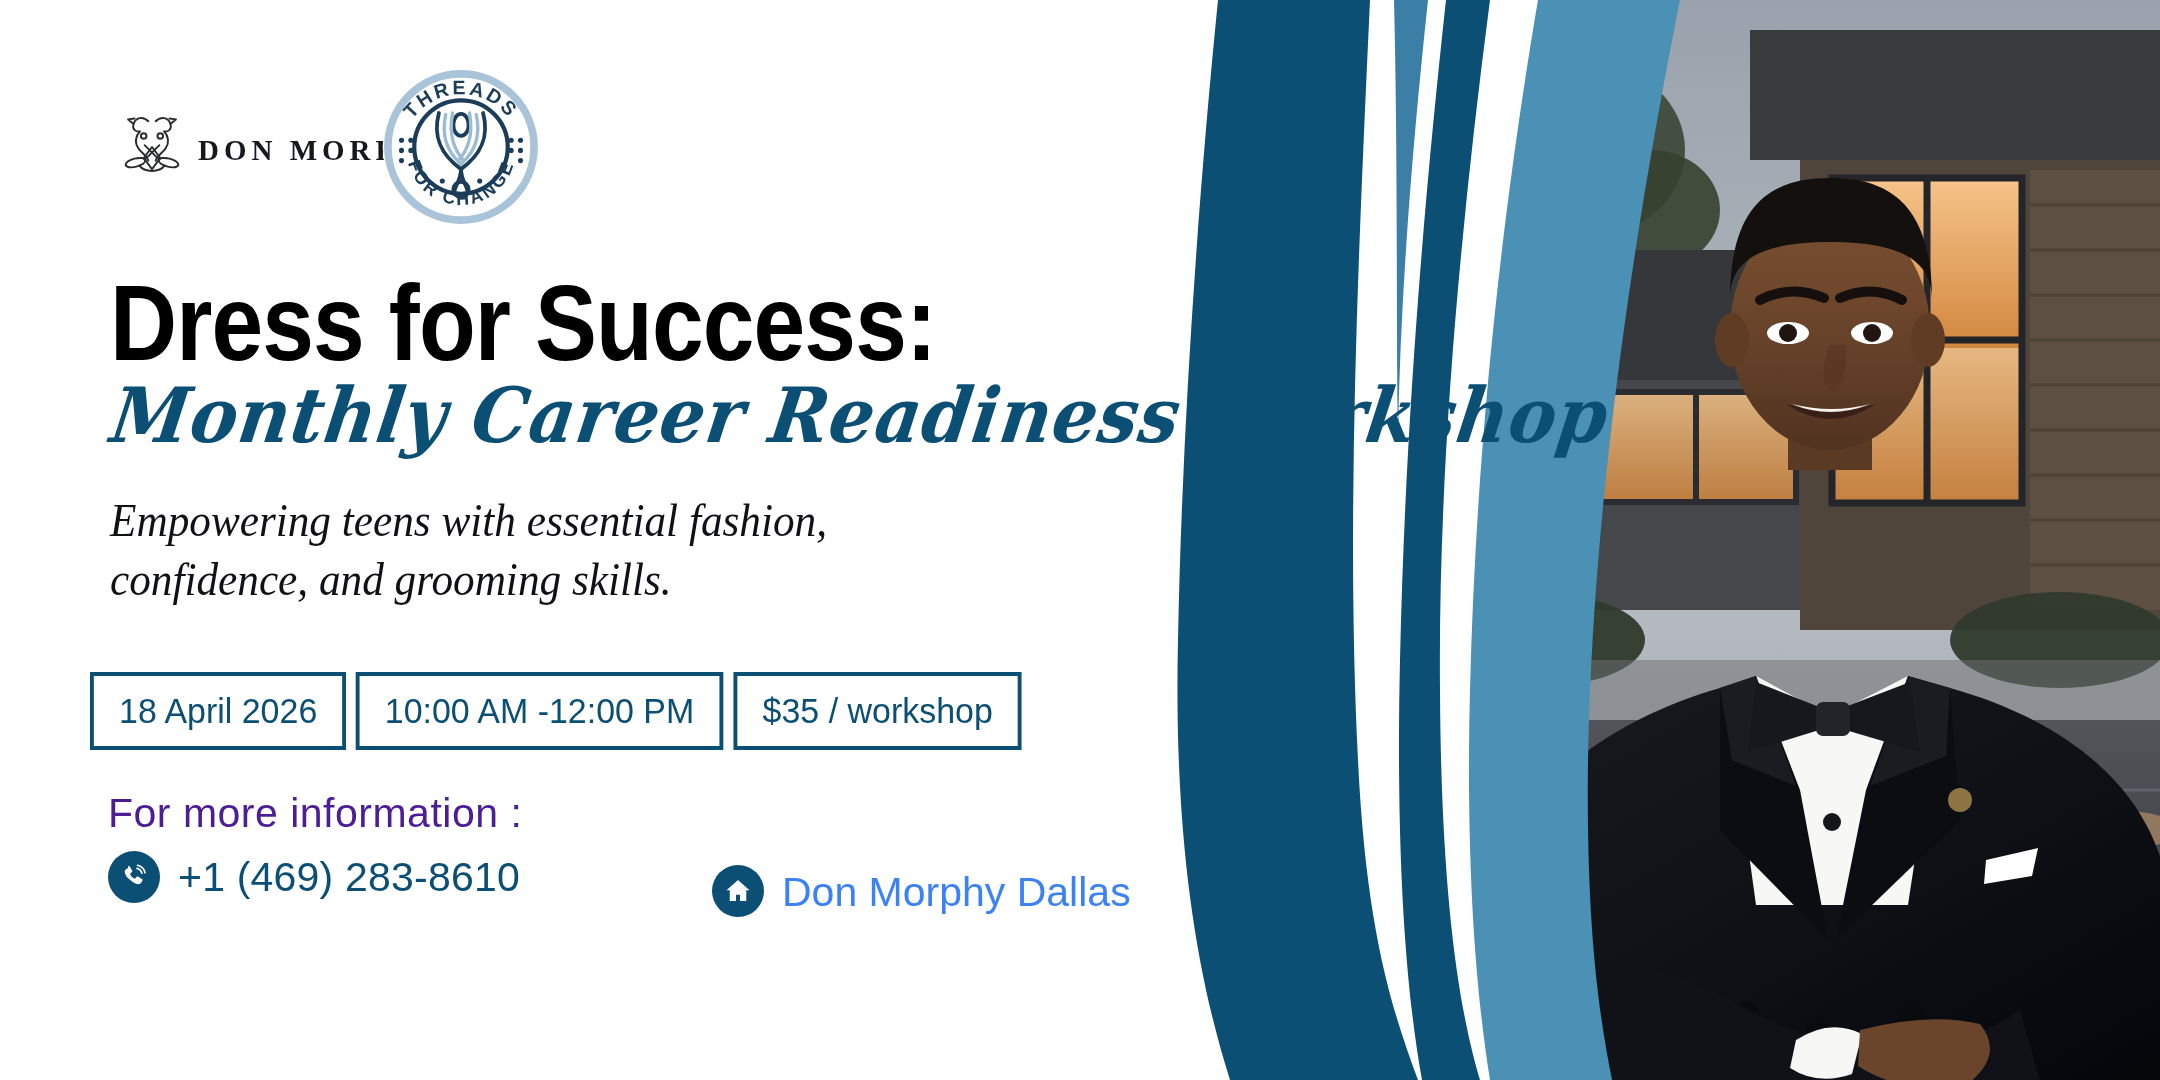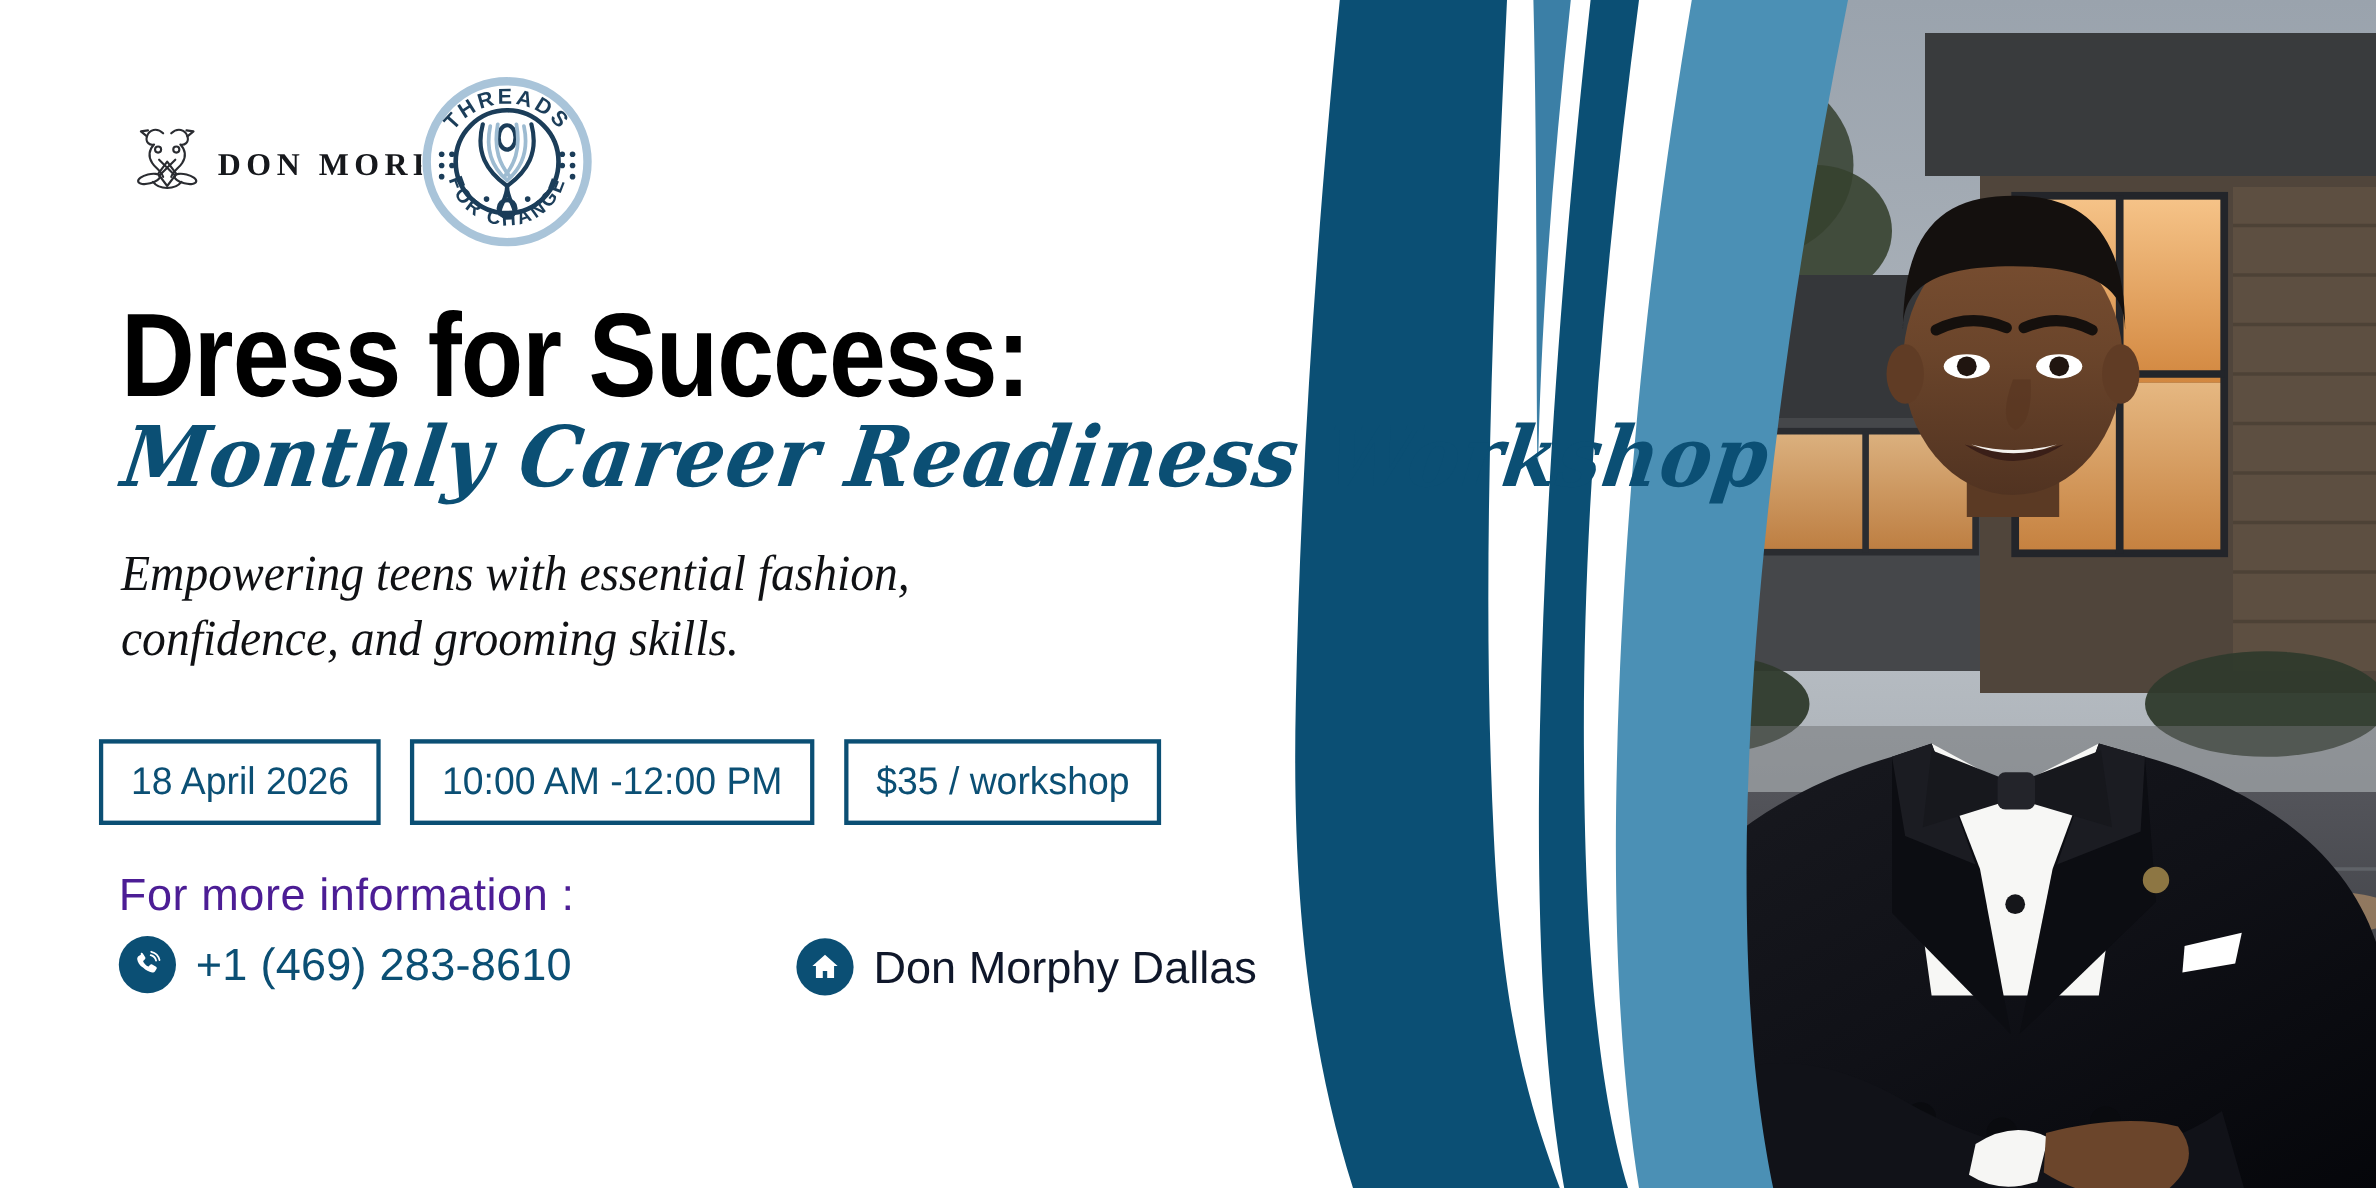--- a/index.html
+++ b/index.html
@@ -120,7 +120,6 @@
     left: 86px;
     top: 672px;
     display: flex;
-    gap: 17px;
   }
   .chip {
     border: 4px solid #0b4f74;

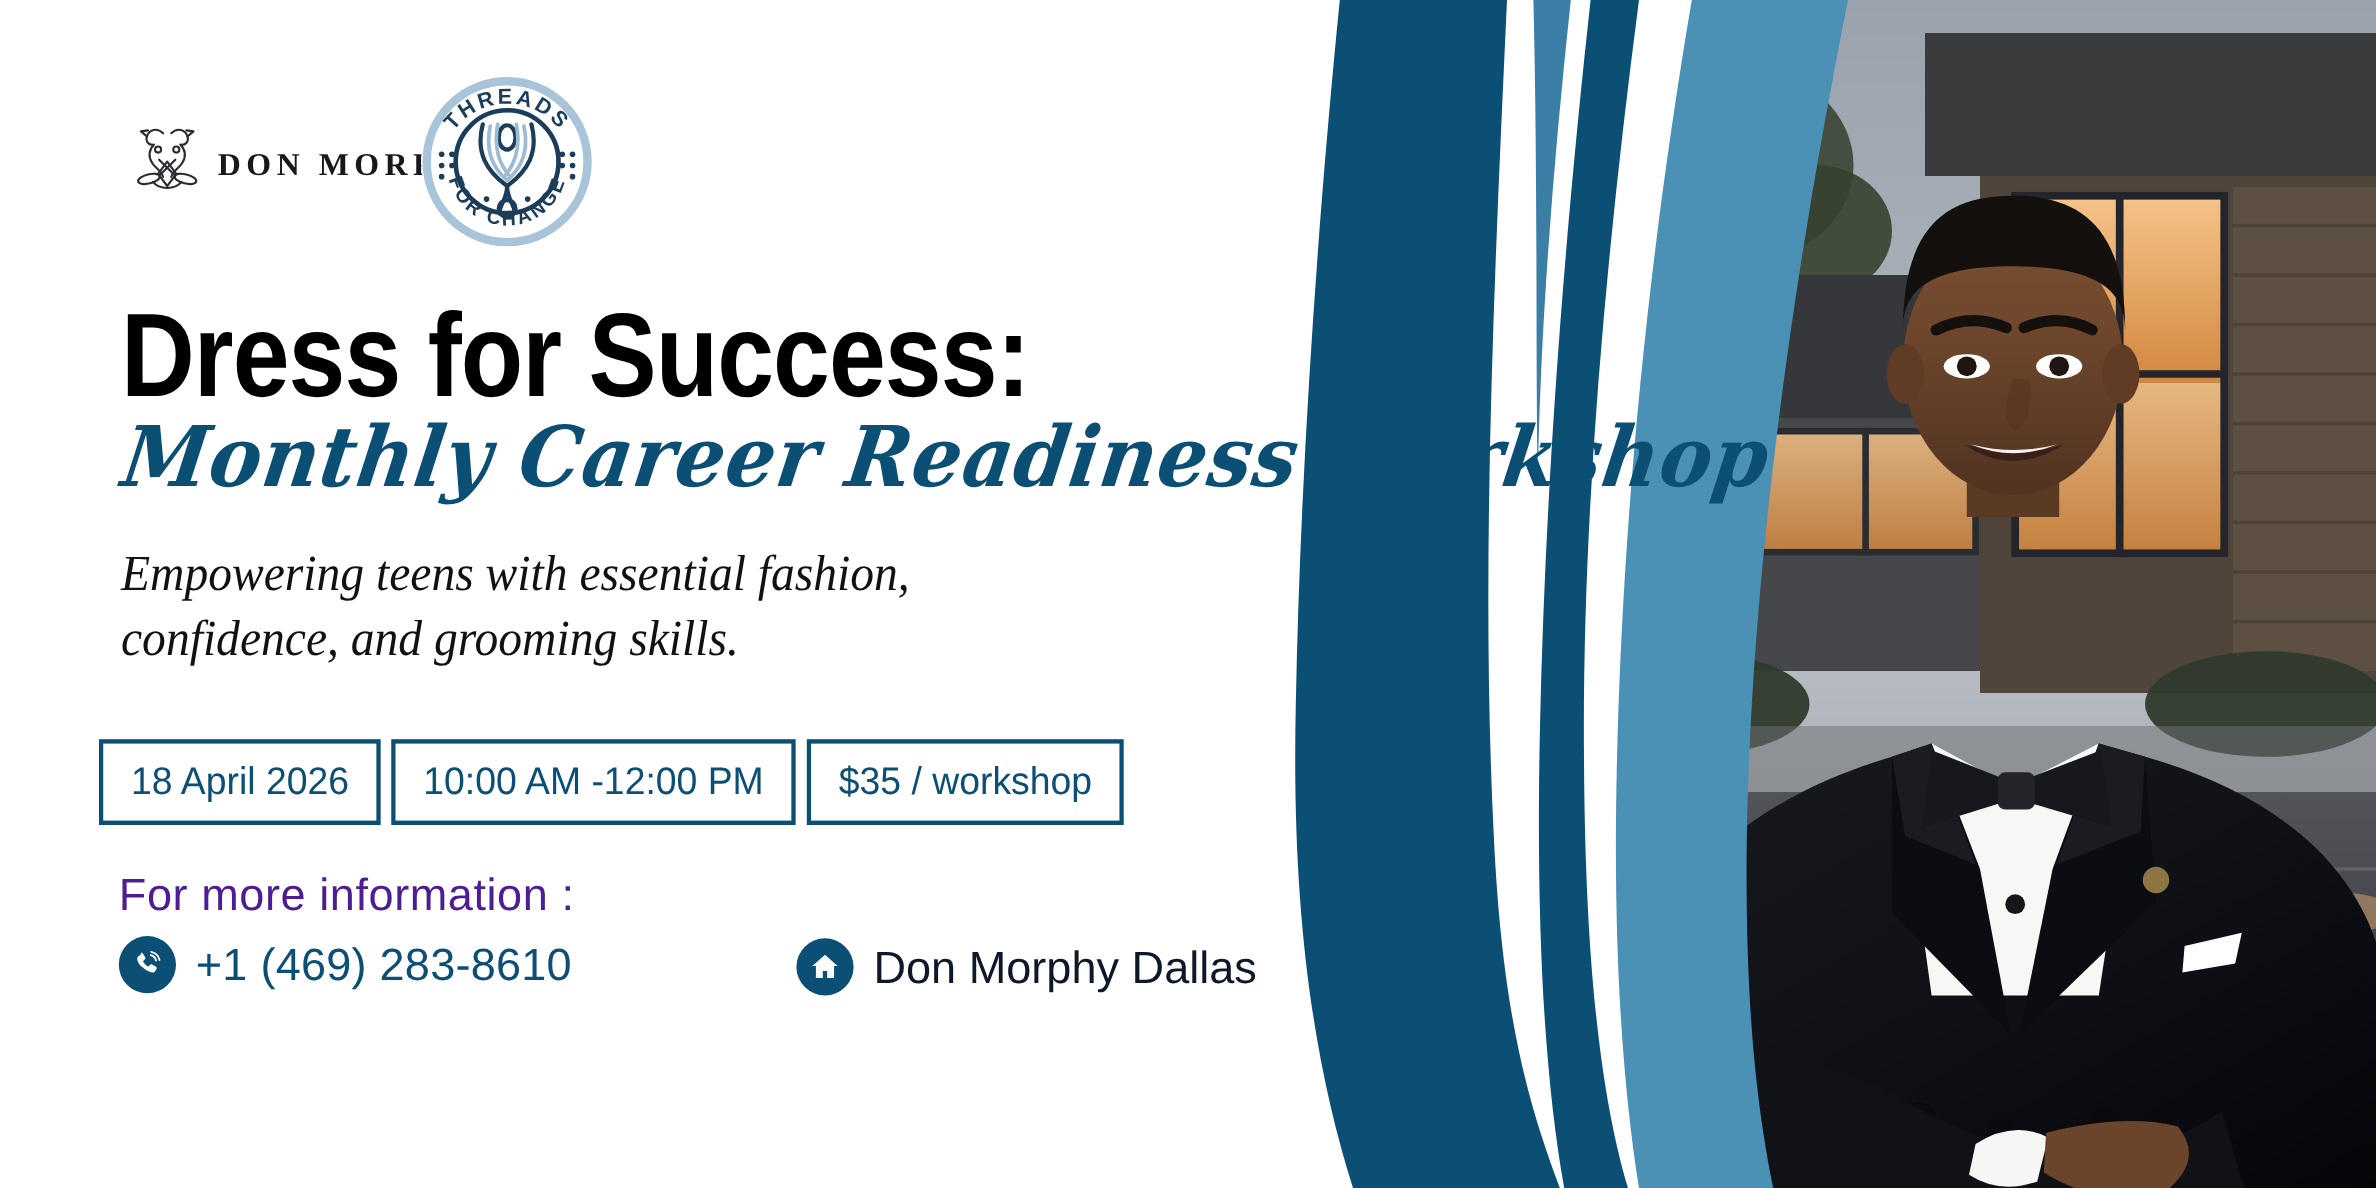--- a/index.html
+++ b/index.html
@@ -153,8 +153,8 @@
   }
   .contact-rows {
     display: flex;
-    align-items: flex-start;
-    gap: 16px;
+    align-items: flex-end;
+    gap: 4px;
   }
   .contact-left { width: 600px; }
   .contact-line {

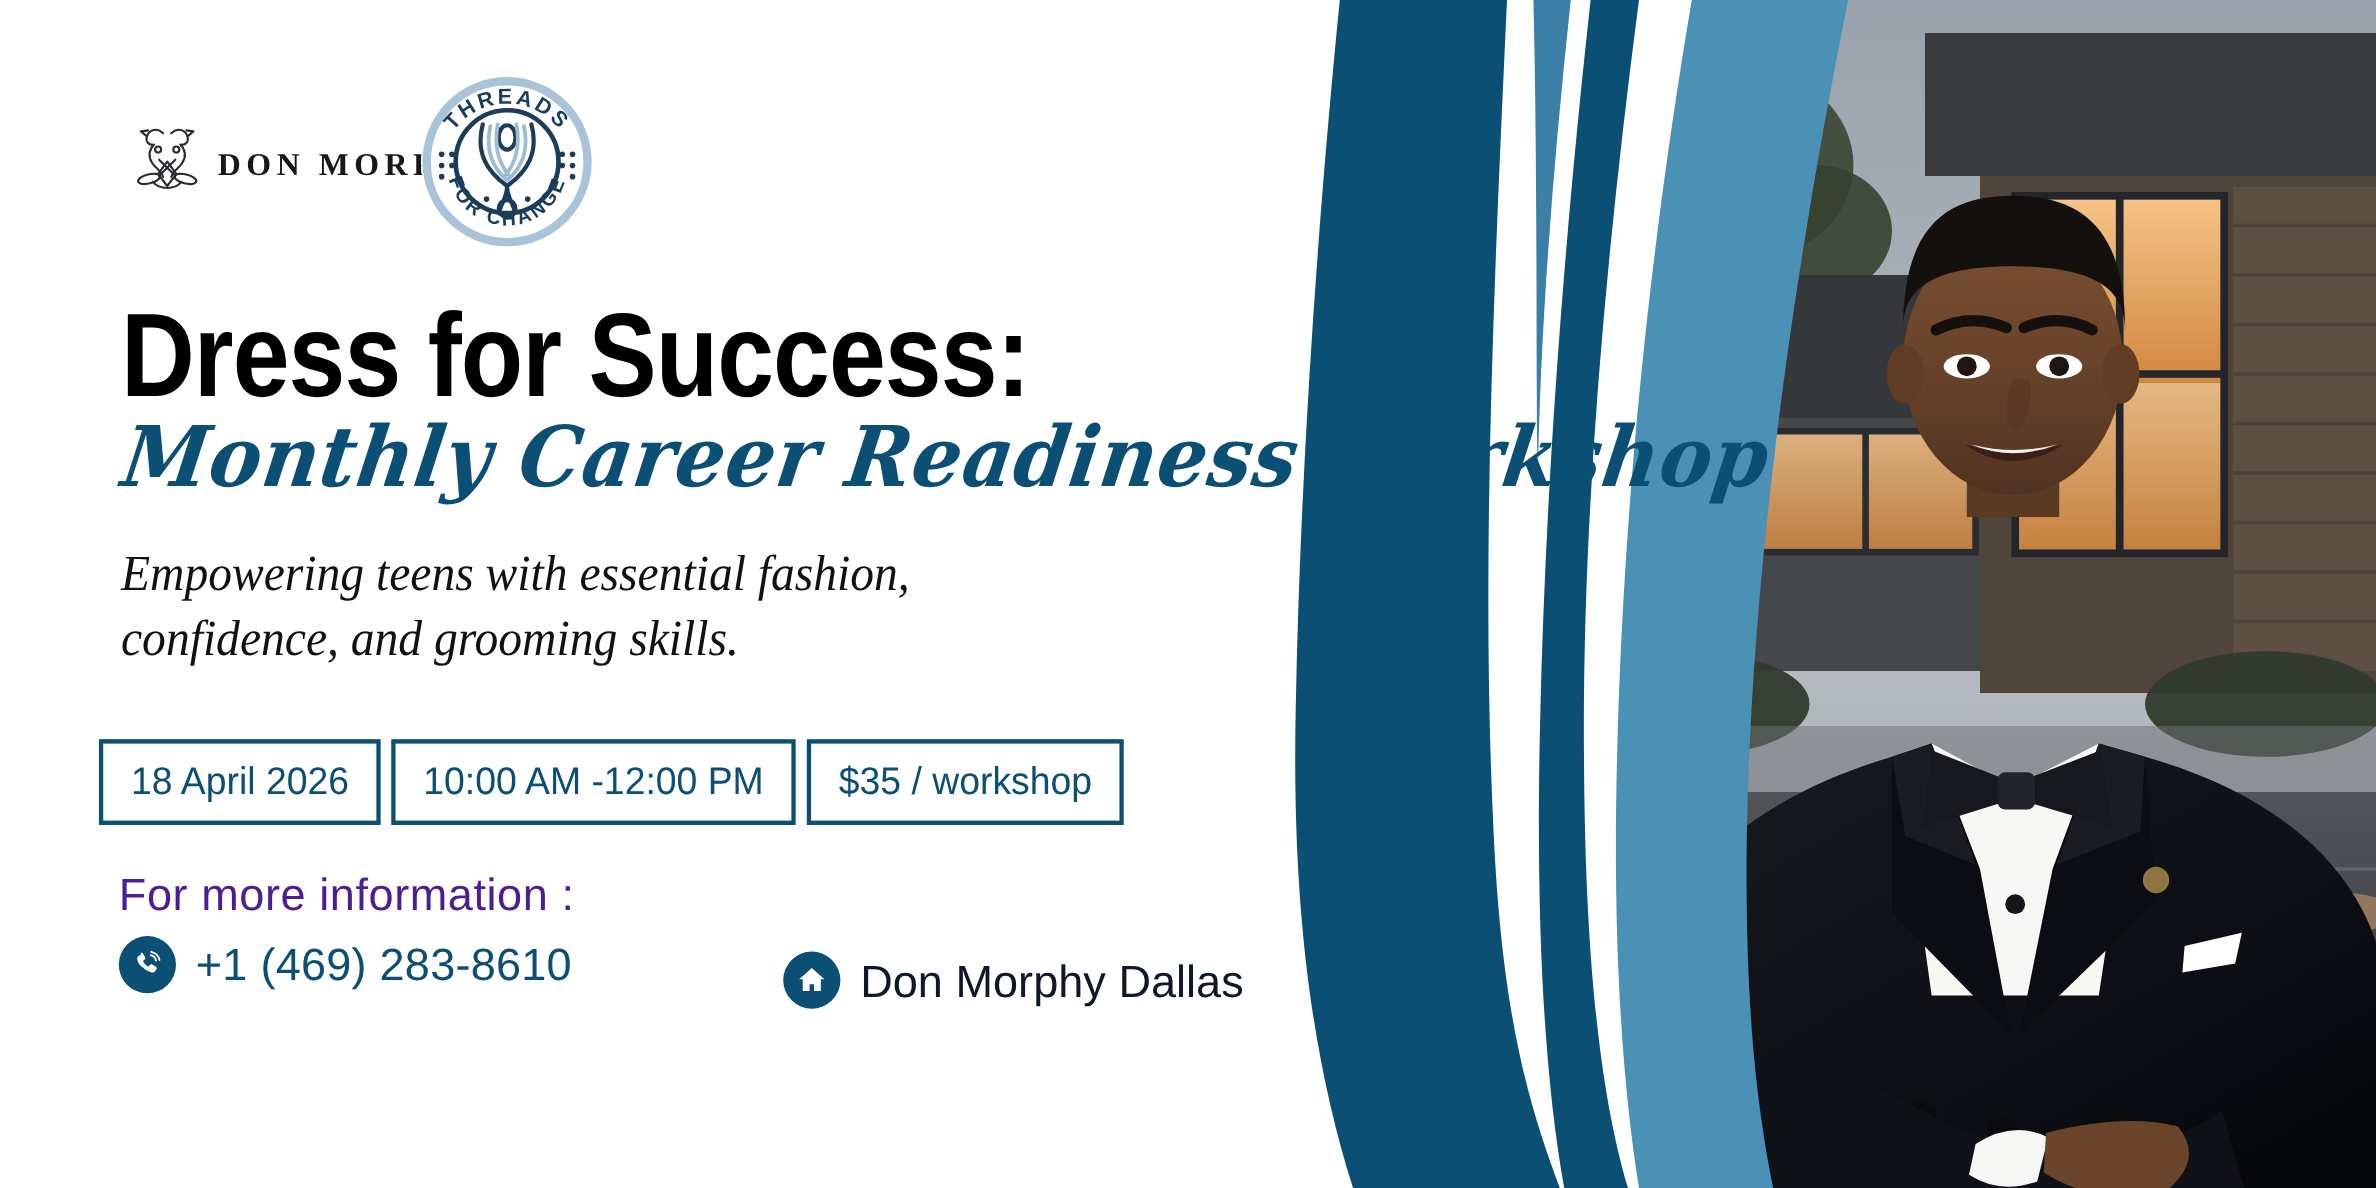--- a/index.html
+++ b/index.html
@@ -192,7 +192,7 @@
     font-family: "Liberation Sans", sans-serif;
     font-size: 41px;
     line-height: 1.32;
-    color: #0f172a;
+    color: #3b82f6;
     white-space: nowrap;
   }
 </style>

